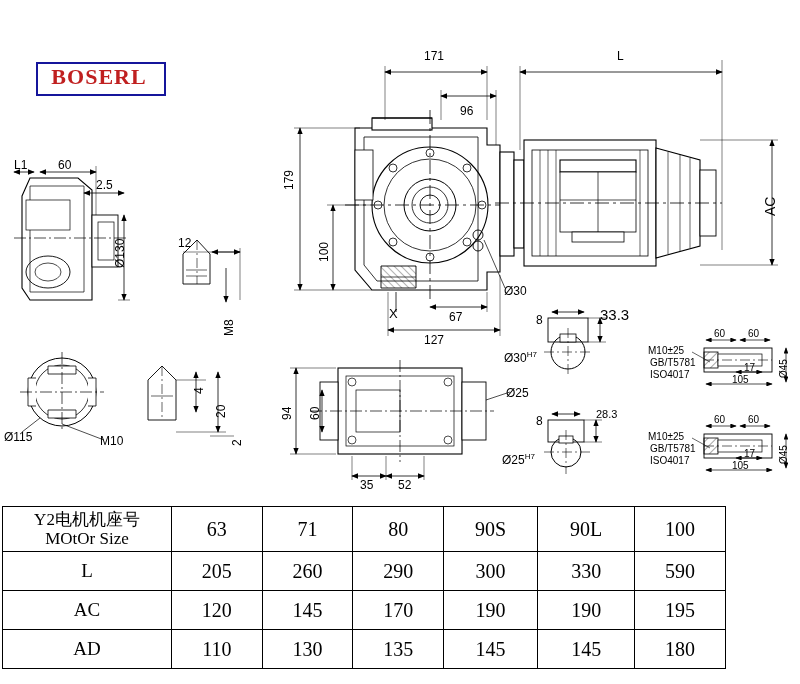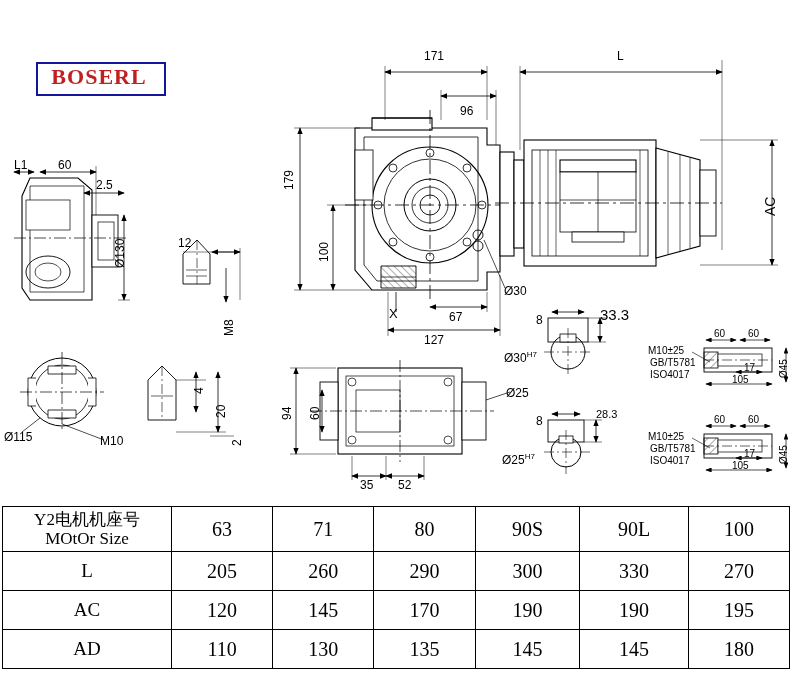--- a/index.html
+++ b/index.html
@@ -37,7 +37,7 @@
   svg.layer{position:absolute;left:0;top:0;width:800px;height:684px;}
   
   #spec-table{
-    position:absolute;left:2px;top:506px;width:788px;
+    position:absolute;left:2px;top:506px;width:724px;
     border-collapse:collapse;
     font-family:"Liberation Serif",serif;
     font-size:20px;

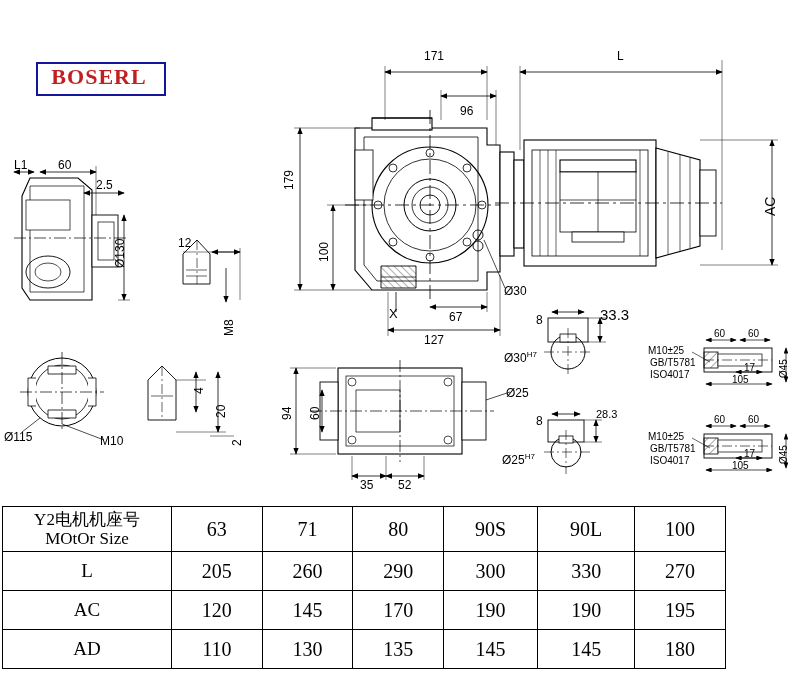--- a/index.html
+++ b/index.html
@@ -383,7 +383,7 @@
         <td>290</td>
         <td>300</td>
         <td>330</td>
-        <td>270</td>
+        <td>590</td>
       </tr>
       <tr>
         <td class="rowhead">AC</td>

